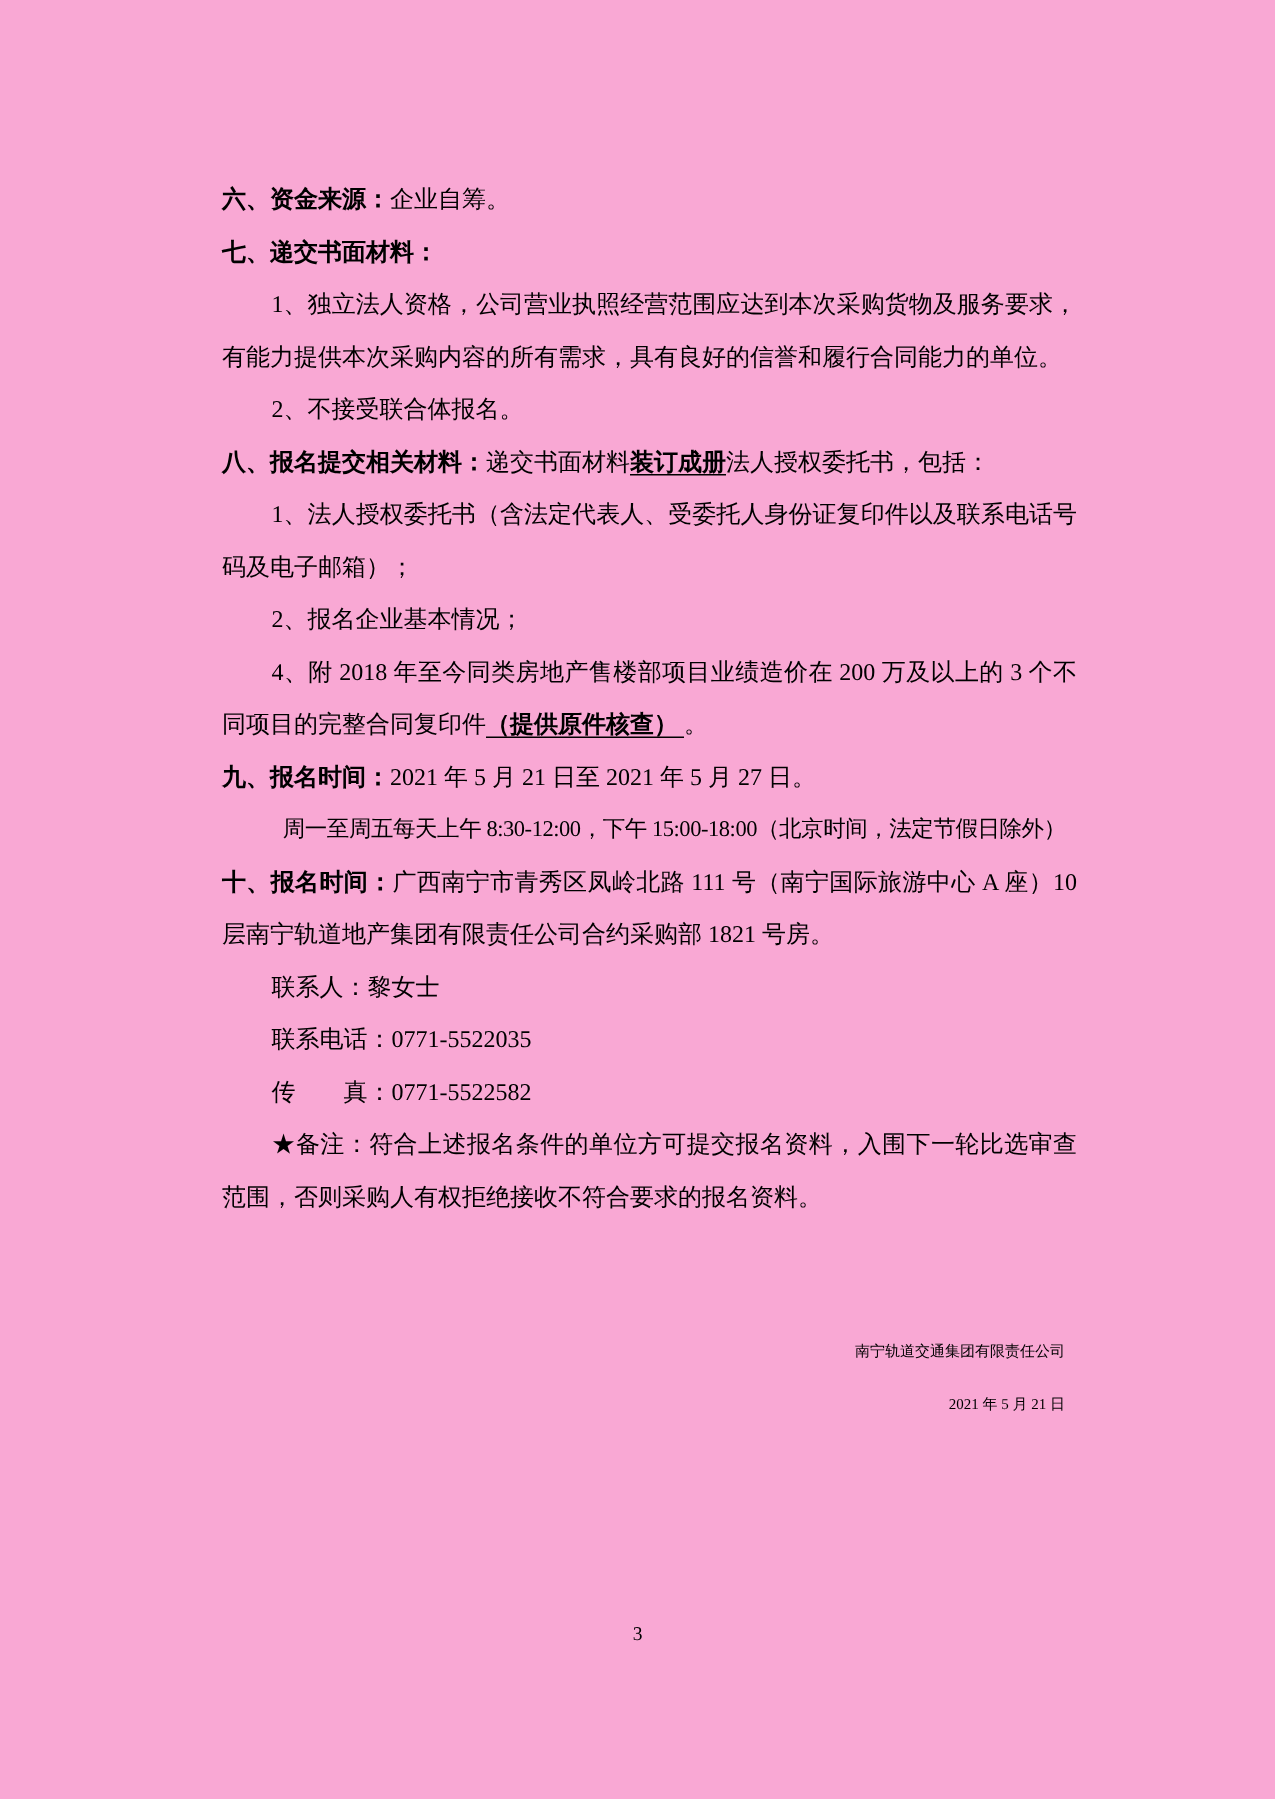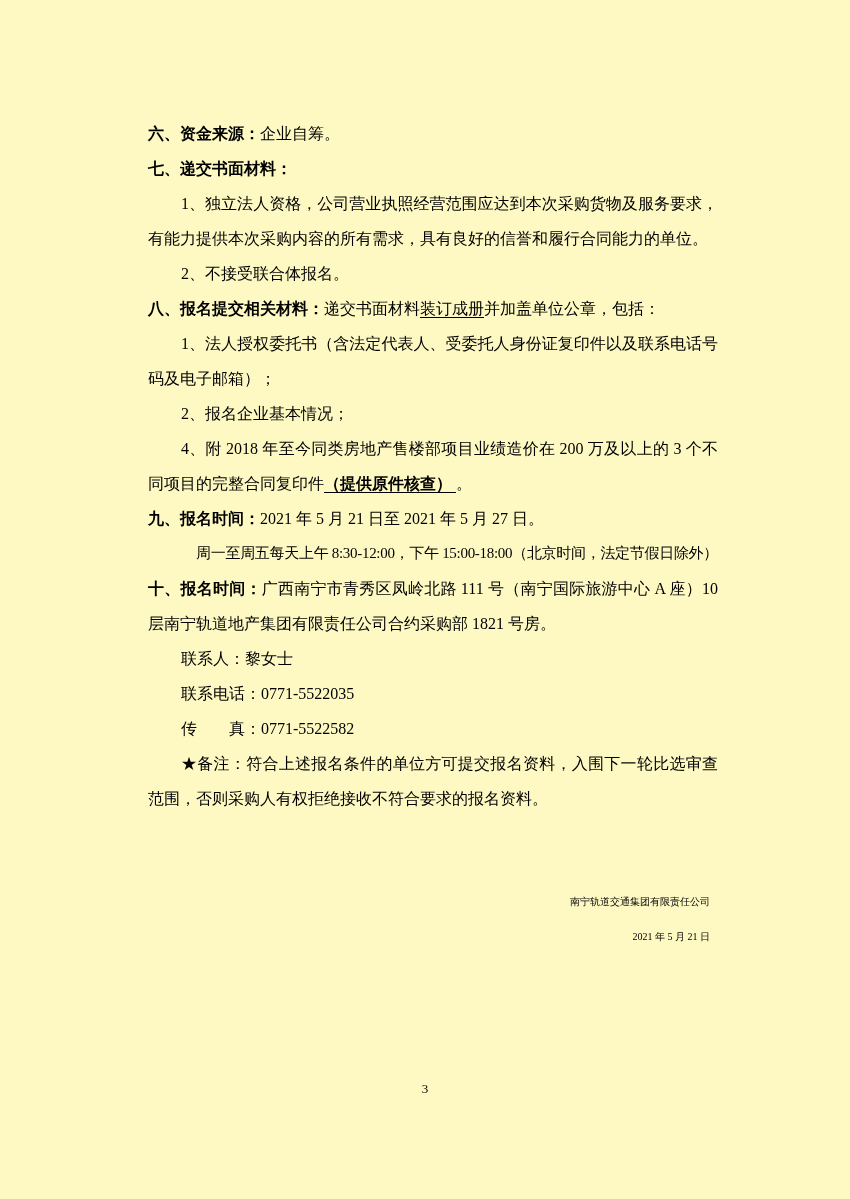--- a/index.html
+++ b/index.html
@@ -18,7 +18,7 @@
   .page {
     position: absolute;
     inset: 0;
-    background: #fef9c3;
+    background: #f9a8d4;
   }
   .doc-body {
     position: absolute;

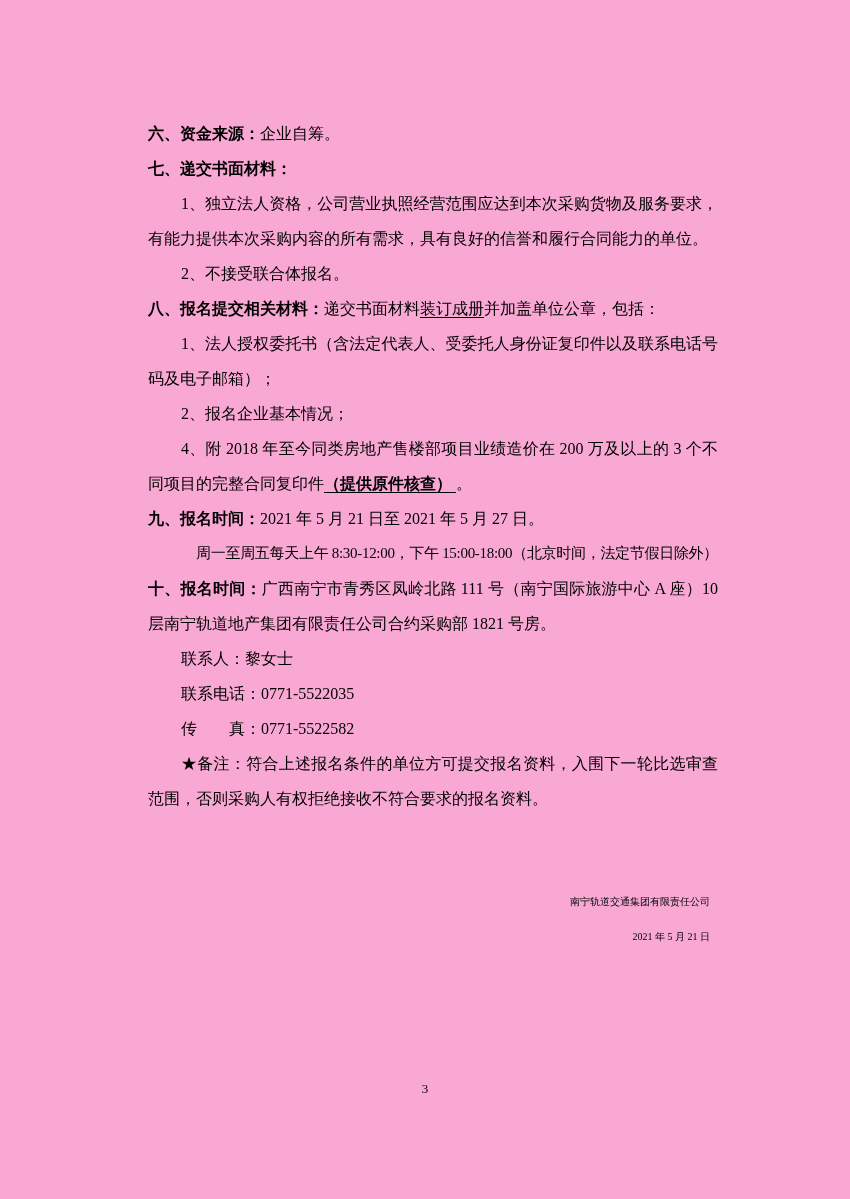--- a/index.html
+++ b/index.html
@@ -43,7 +43,7 @@
     text-align: right;
   }
   .run-b { font-weight: bold; }
-  .run-u { text-decoration: underline; text-underline-offset: 3px; }
+  .run-u { text-decoration: underline; text-underline-offset: 3px; font-weight: bold; }
   .signature-block {
     margin-top: 68px;
     text-align: right;

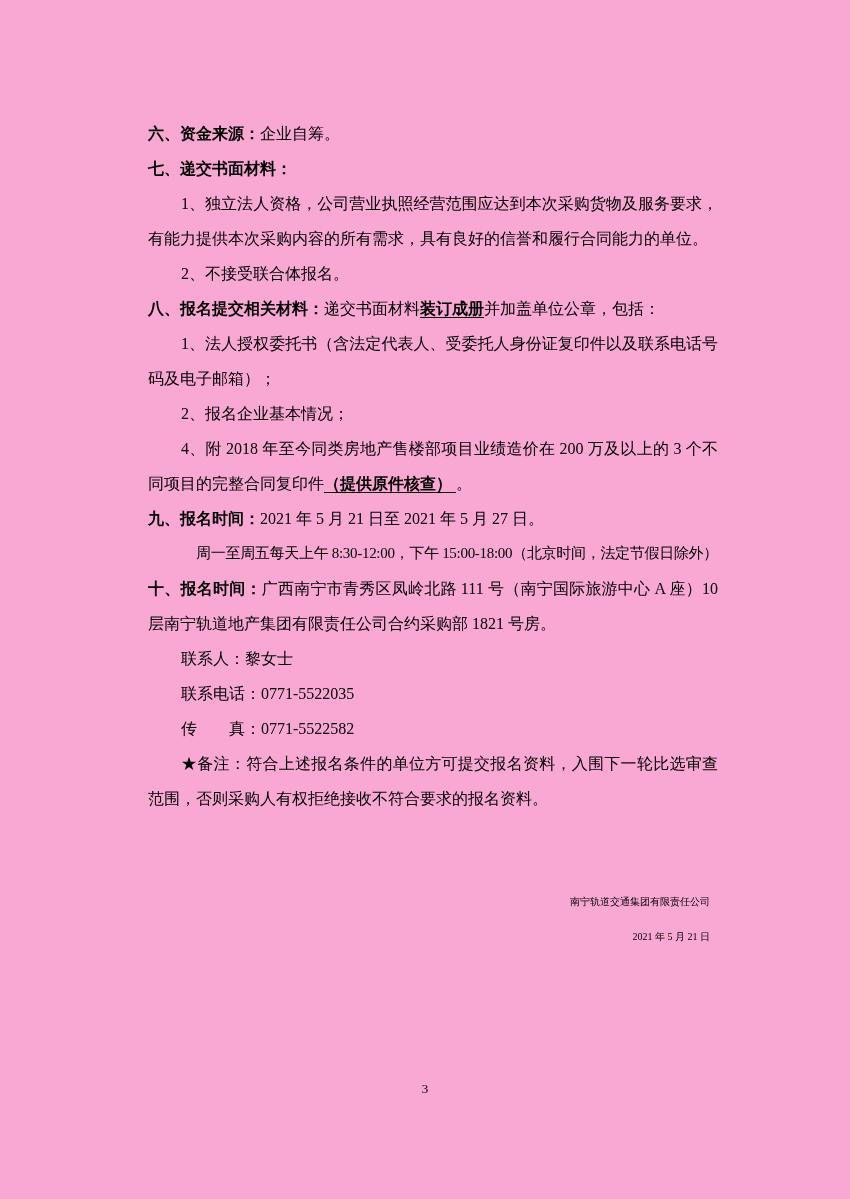--- a/index.html
+++ b/index.html
@@ -74,7 +74,7 @@
       <p><span class="run-b">七、递交书面材料：</span></p>
       <p class="indent"><span>1、独立法人资格，公司营业执照经营范围应达到本次采购货物及服务要求，有能力提供本次采购内容的所有需求，具有良好的信誉和履行合同能力的单位。</span></p>
       <p class="indent"><span>2、不接受联合体报名。</span></p>
-      <p><span class="run-b">八、报名提交相关材料：</span><span>递交书面材料</span><span class="run-u">装订成册</span><span>并加盖单位公章，包括：</span></p>
+      <p><span class="run-b">八、报名提交相关材料：</span><span>递交书面材料</span><span class="run-u">装订成册</span><span>法人授权委托书，包括：</span></p>
       <p class="indent"><span>1、法人授权委托书（含法定代表人、受委托人身份证复印件以及联系电话号码及电子邮箱）；</span></p>
       <p class="indent"><span>2、报名企业基本情况；</span></p>
       <p class="indent"><span>4、附 2018 年至今同类房地产售楼部项目业绩造价在 200 万及以上的 3 个不同项目的完整合同复印件</span><span class="run-b run-u">（提供原件核查）&nbsp;</span><span>。</span></p>

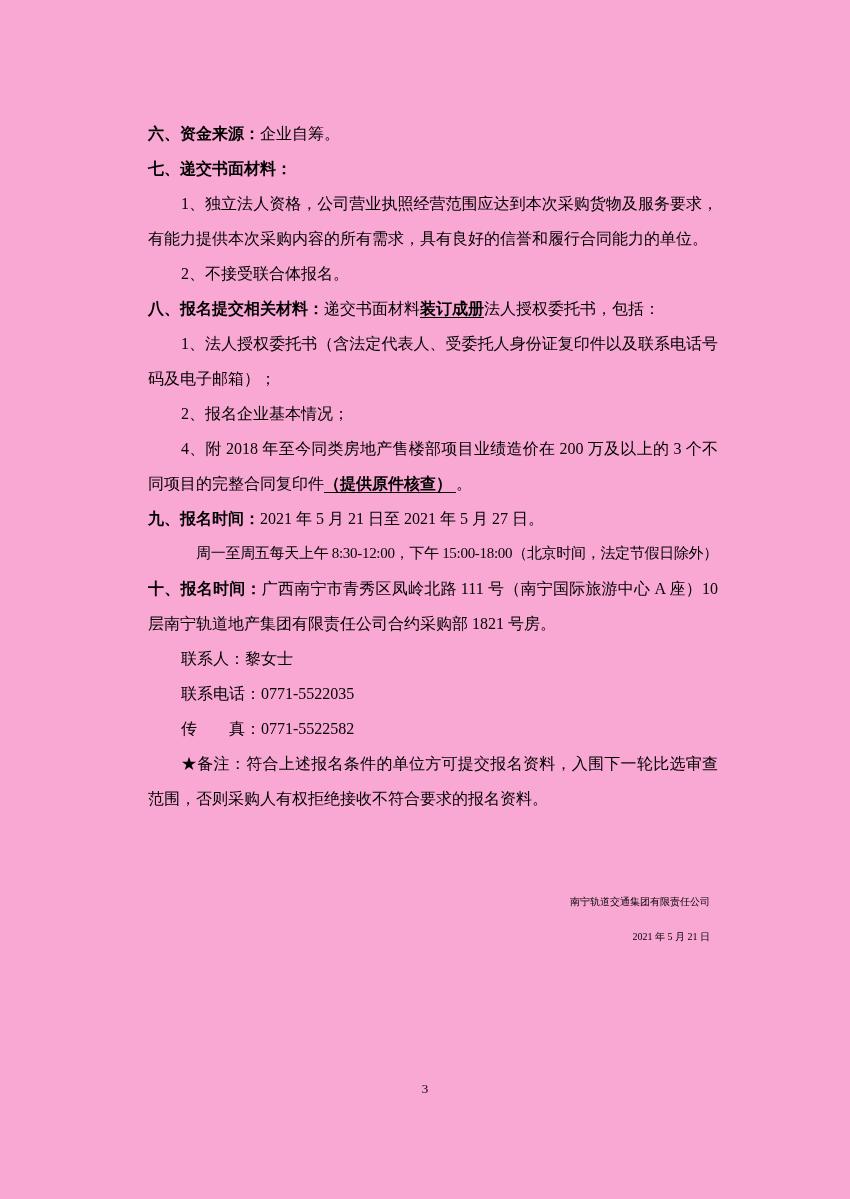--- a/index.html
+++ b/index.html
@@ -40,7 +40,7 @@
     font-size: 15px;
     letter-spacing: -0.3px;
     white-space: nowrap;
-    text-align: right;
+    text-align: center;
   }
   .run-b { font-weight: bold; }
   .run-u { text-decoration: underline; text-underline-offset: 3px; font-weight: bold; }

